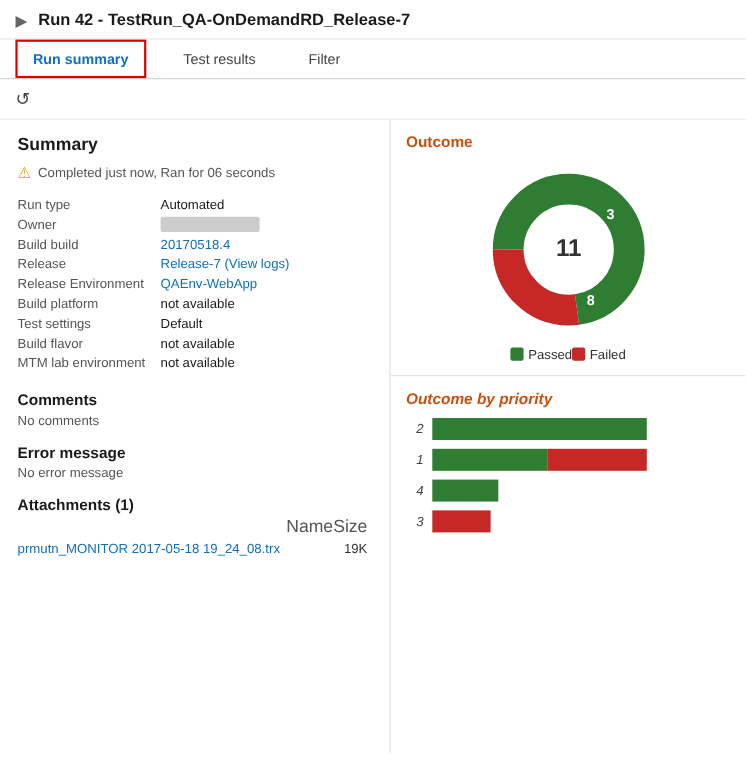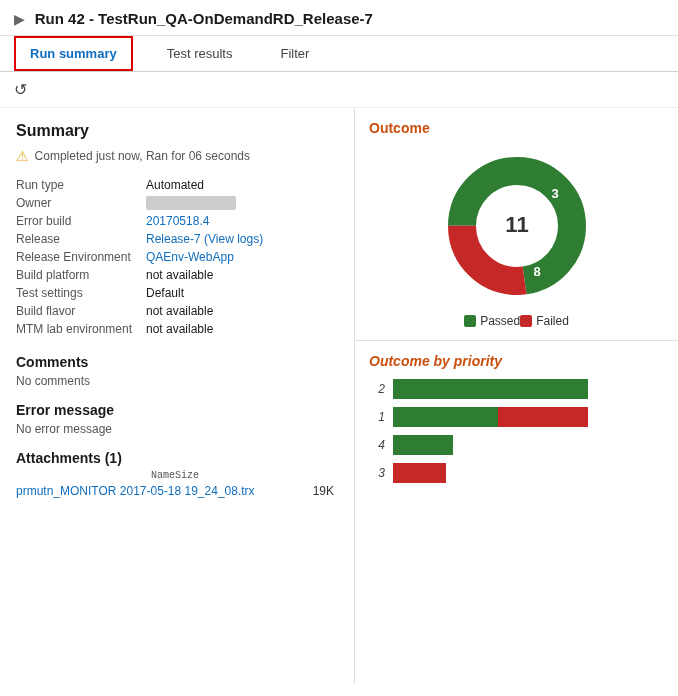--- a/index.html
+++ b/index.html
@@ -303,7 +303,7 @@
               <td><span class="owner-blur">owner_name</span></td>
             </tr>
             <tr>
-              <td>Error build</td>
+              <td>Build build</td>
               <td><a class="link" href="#">20170518.4</a></td>
             </tr>
             <tr>

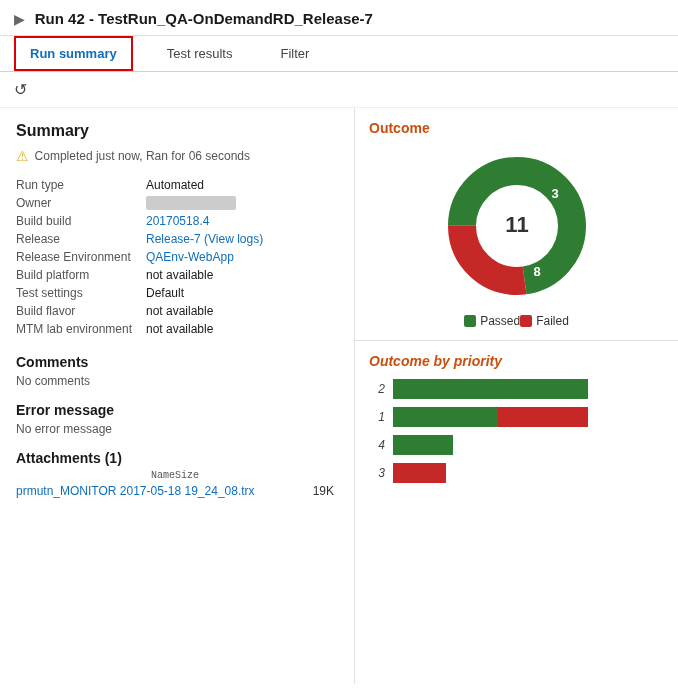--- a/index.html
+++ b/index.html
@@ -157,12 +157,11 @@
 
     .attachments-header {
       display: flex;
-      justify-content: center;
-      font-size: 10px;
+      justify-content: flex-end;
+      font-size: 16px;
       color: #555;
       margin-bottom: 3px;
       padding-right: 4px;
-      font-family: Liberation Mono, monospace;
     }
 
     .attachment-row {

